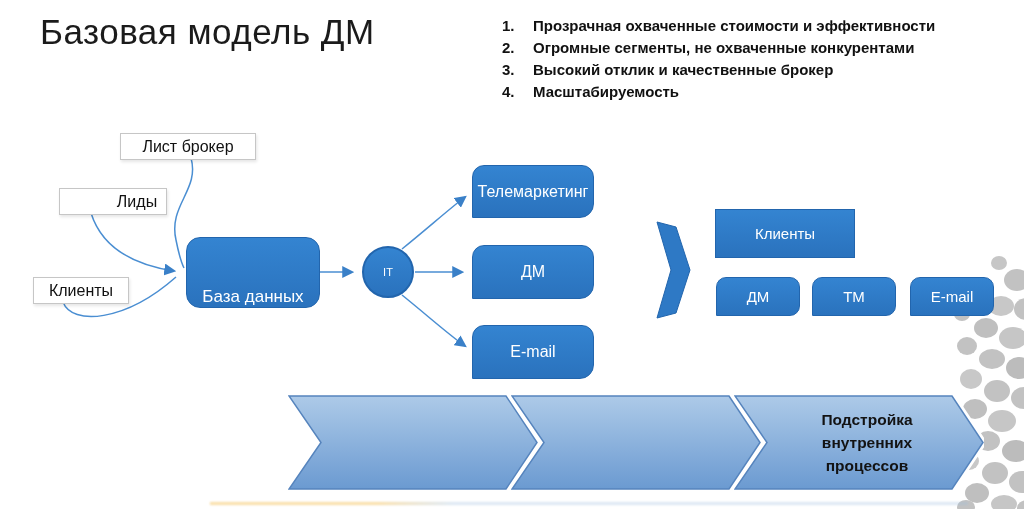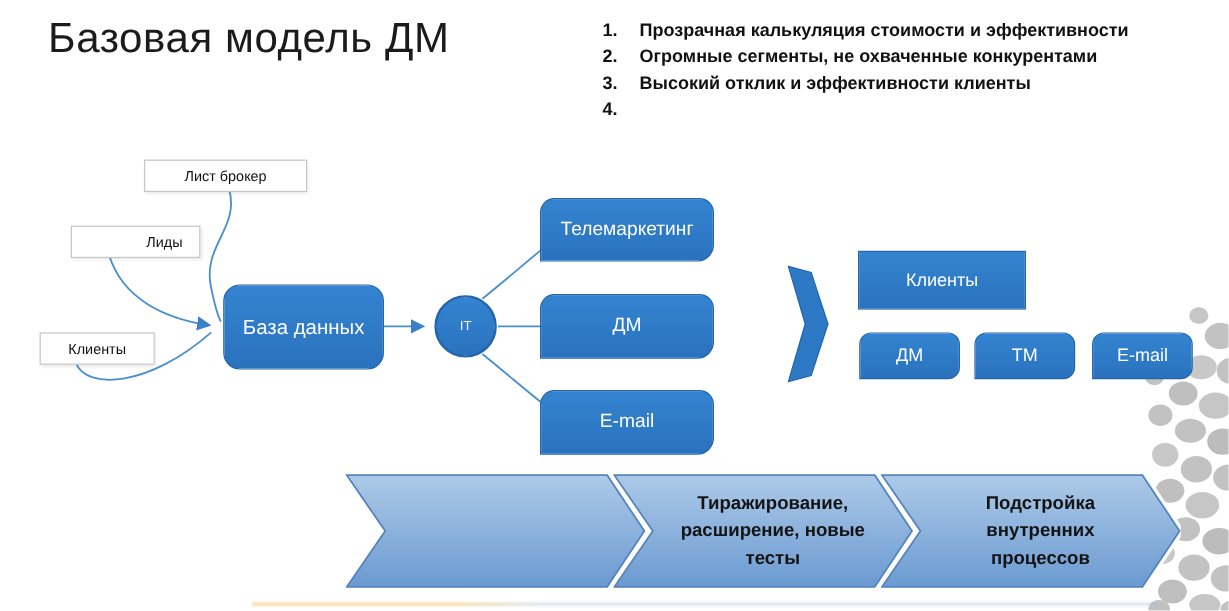--- a/index.html
+++ b/index.html
@@ -68,7 +68,7 @@
   <div class="benefits">
     <div class="benefit">
       <span class="num">1.</span>
-      <span>Прозрачная калькуляция стоимости и эффективности</span>
+      <span>Прозрачная охваченные стоимости и эффективности</span>
     </div>
     <div class="benefit">
       <span class="num">2.</span>

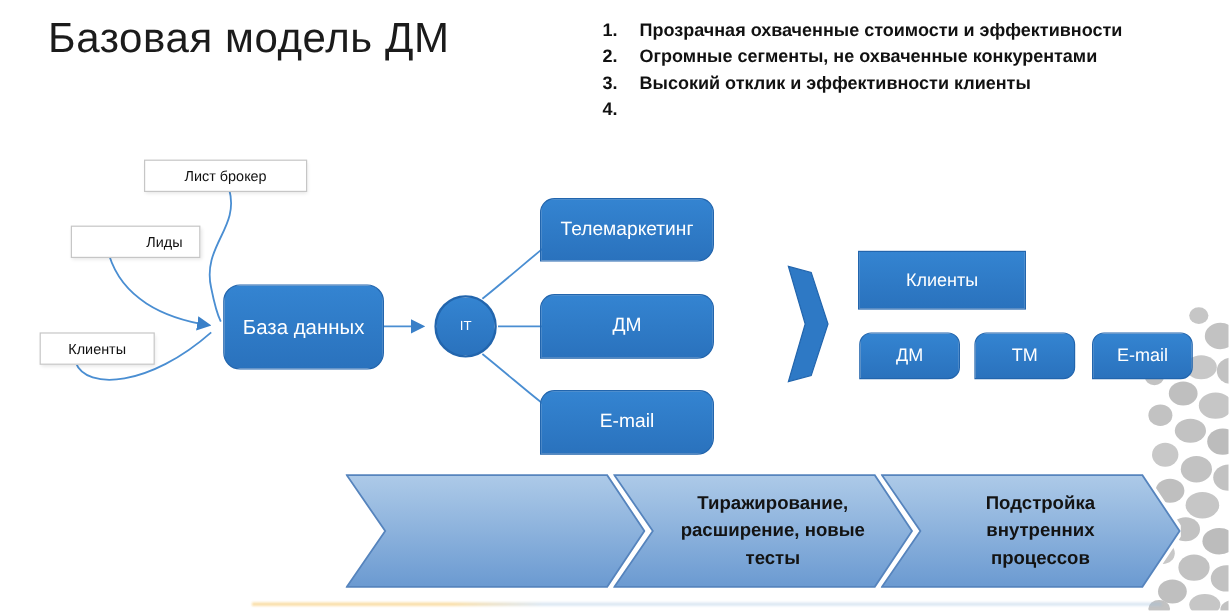--- a/index.html
+++ b/index.html
@@ -76,7 +76,7 @@
     </div>
     <div class="benefit">
       <span class="num">3.</span>
-      <span>Высокий отклик и эффективности клиенты</span>
+      <span>Высокий отклик и качественные брокер</span>
     </div>
     <div class="benefit">
       <span class="num">4.</span>

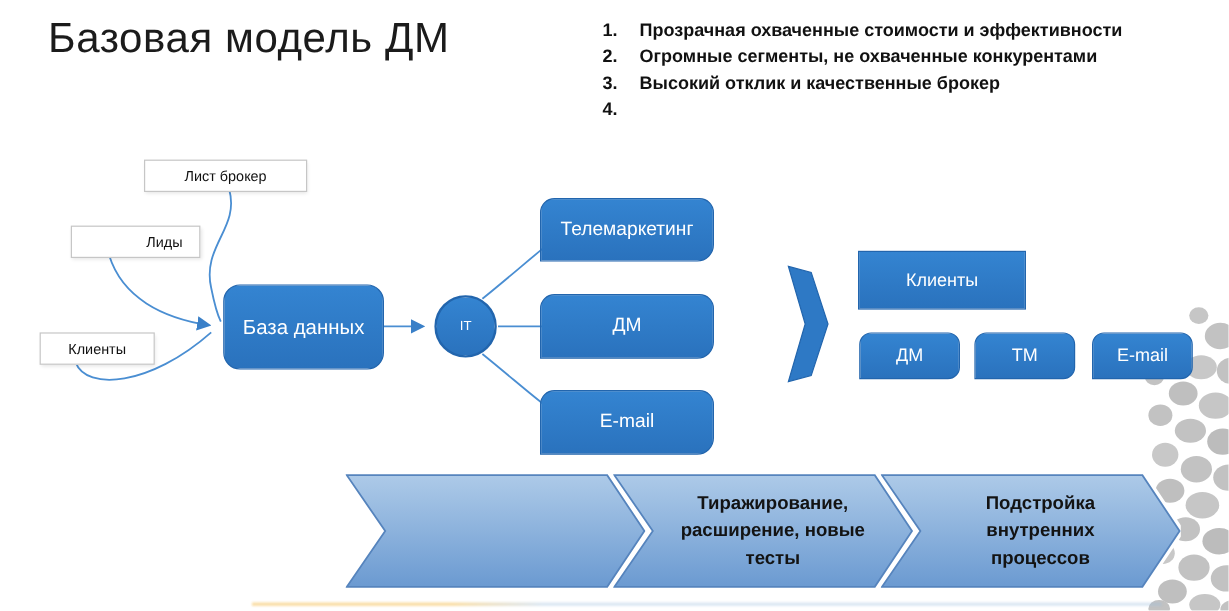--- a/index.html
+++ b/index.html
@@ -80,6 +80,7 @@
     </div>
     <div class="benefit">
       <span class="num">4.</span>
+      <span>Масштабируемость</span>
     </div>
   </div>
 

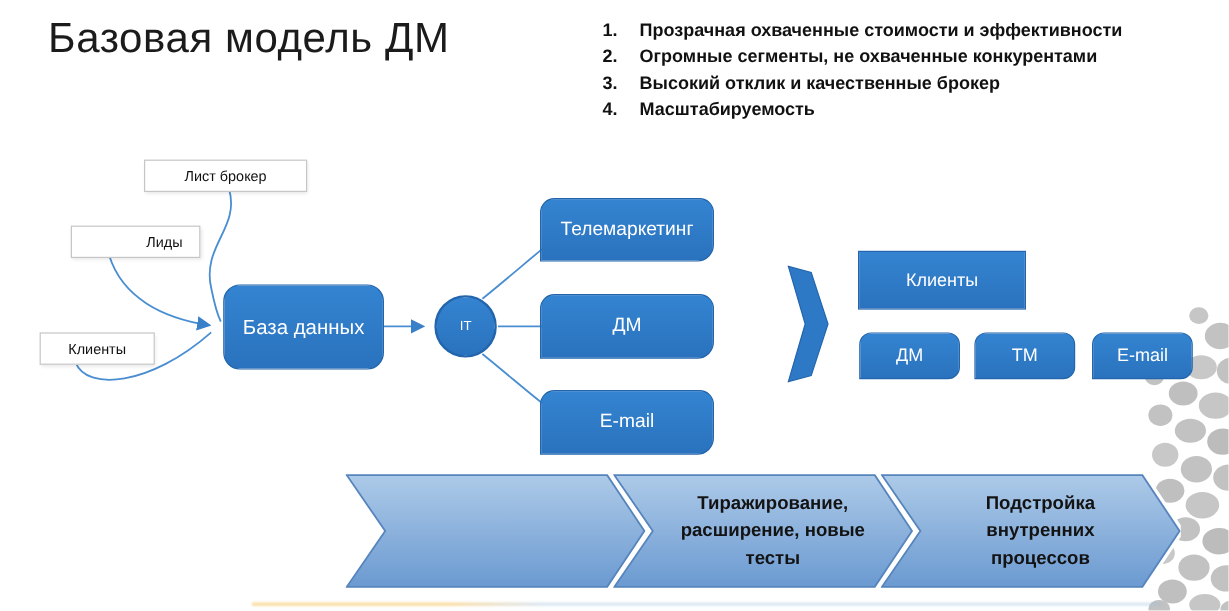--- a/index.html
+++ b/index.html
@@ -19,7 +19,7 @@
     position:absolute; background:#fff; border:1px solid #c6c6c6;
     box-shadow:1px 2px 3px rgba(0,0,0,.10);
     display:flex; align-items:center; justify-content:center;
-    font-size:12px; color:#111;
+    font-size:16px; color:#111;
   }
   .bluebox {
     position:absolute;

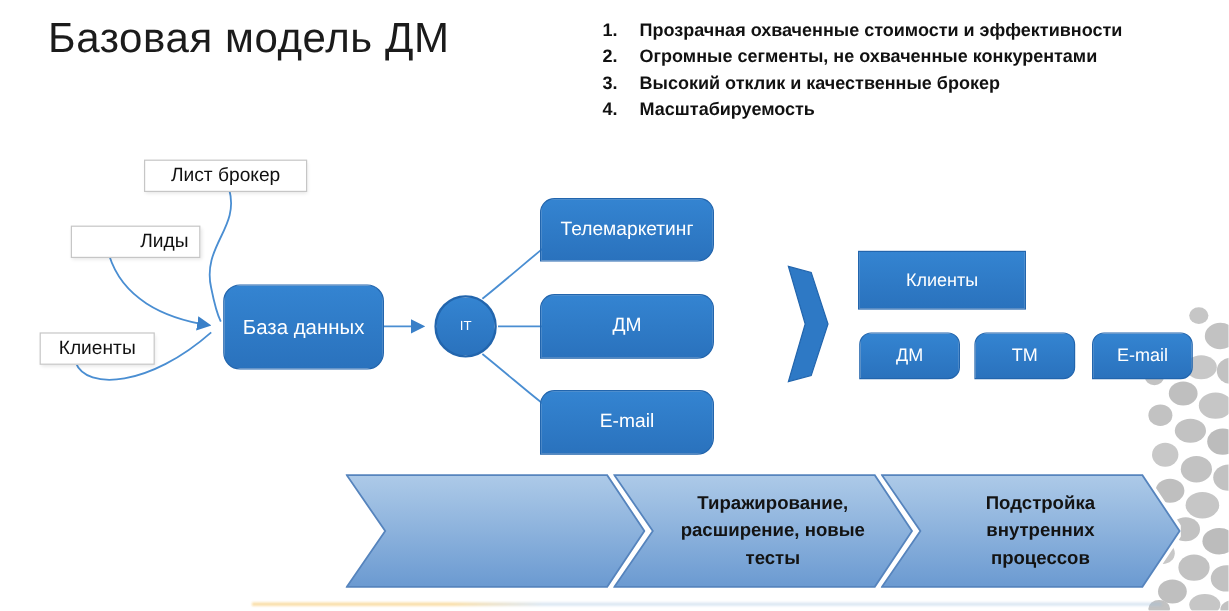--- a/index.html
+++ b/index.html
@@ -30,7 +30,7 @@
   }
   .db   { left:186px; top:237px; width:134px; height:71px; border-radius:14px; font-size:17px; }
   .it   { left:362px; top:246px; width:52px; height:52px; border-radius:50%; border-width:2px; font-size:11px; }
-  .chan { left:450px; width:145px; border-radius:12px 12px 14px 0; }
+  .chan { left:472px; width:122px; border-radius:12px 12px 14px 0; }
   .chan1 { top:165px; height:53px; }
   .chan2 { top:245px; height:54px; }
   .chan3 { top:325px; height:54px; }

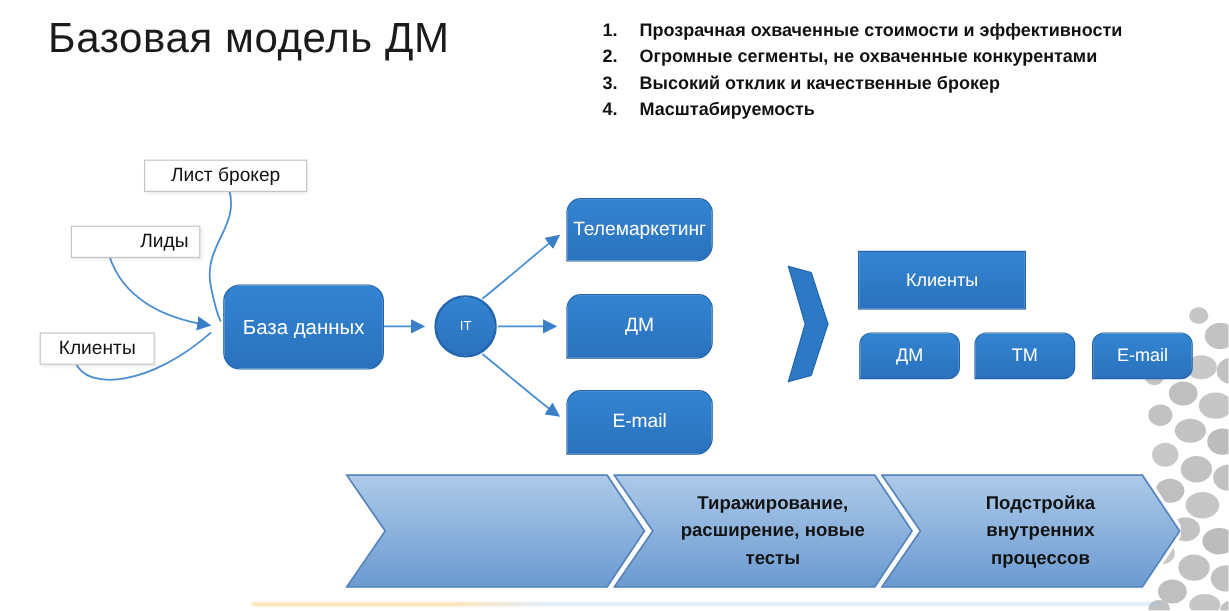--- a/index.html
+++ b/index.html
@@ -28,7 +28,7 @@
     display:flex; align-items:center; justify-content:center;
     box-sizing:border-box; font-size:16px;
   }
-  .db   { left:186px; top:237px; width:134px; height:71px; border-radius:14px; font-size:17px; }
+  .db   { left:186px; top:237px; width:134px; height:71px; border-radius:14px; font-size:17px;align-items:flex-end; }
   .it   { left:362px; top:246px; width:52px; height:52px; border-radius:50%; border-width:2px; font-size:11px; }
   .chan { left:472px; width:122px; border-radius:12px 12px 14px 0; }
   .chan1 { top:165px; height:53px; }

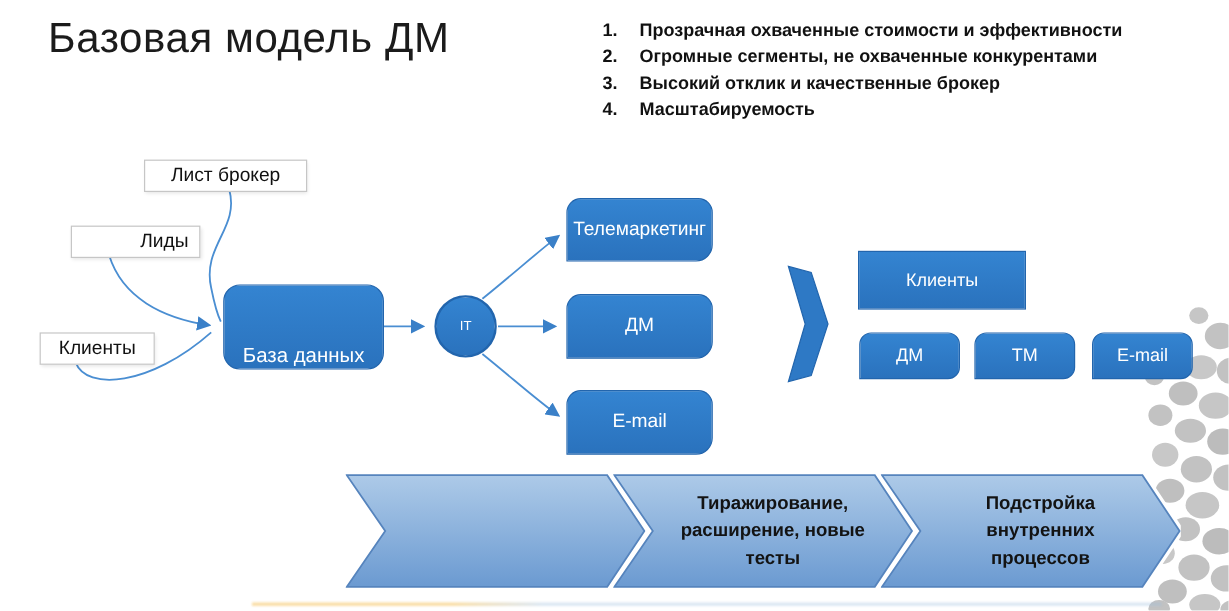--- a/index.html
+++ b/index.html
@@ -193,7 +193,6 @@
         </defs>
       <polygon points="1,1 218,1 249,47.5 218,94 1,94 33,47.5" fill="url(#gb3)" stroke="#5684bd" stroke-width="1.5"></polygon>
     </svg>
-    <div class="step-label">Тиражирование, расширение, новые тесты</div>
   </div>
 
   <div class="step step4">

